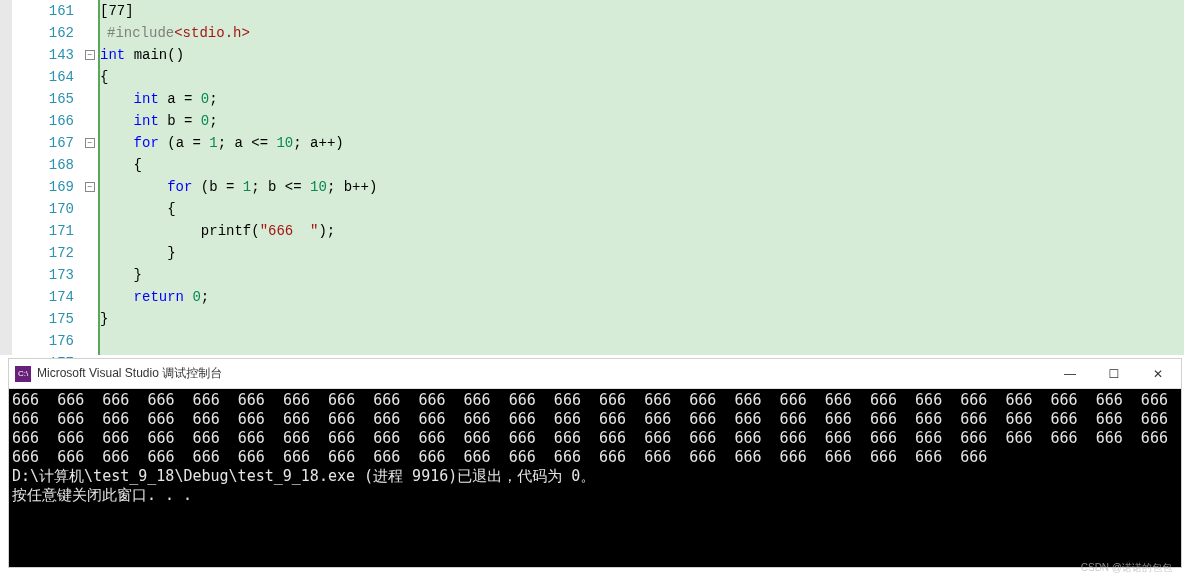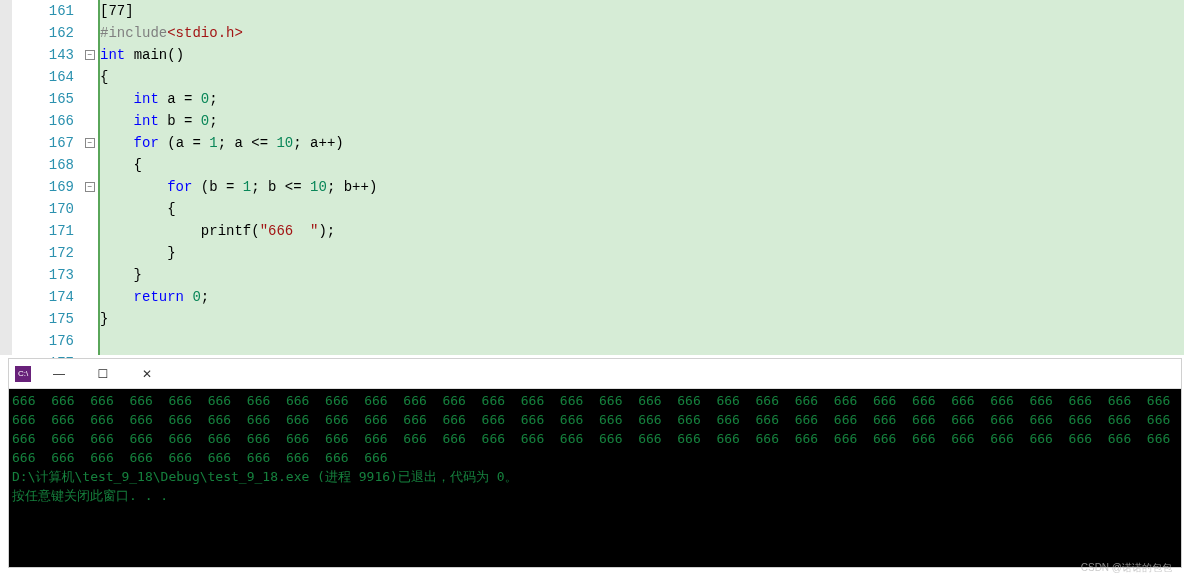--- a/index.html
+++ b/index.html
@@ -57,7 +57,7 @@
     }
     .code-line { height: 22px; position: relative; }
     .kw { color: #0000ff; }
-    .pp { color: #808080; }
+    .pp { color: #808080; margin-left: 7px; }
     .inc { color: #a31515; }
     .str { color: #a31515; }
     .num { color: #098658; }

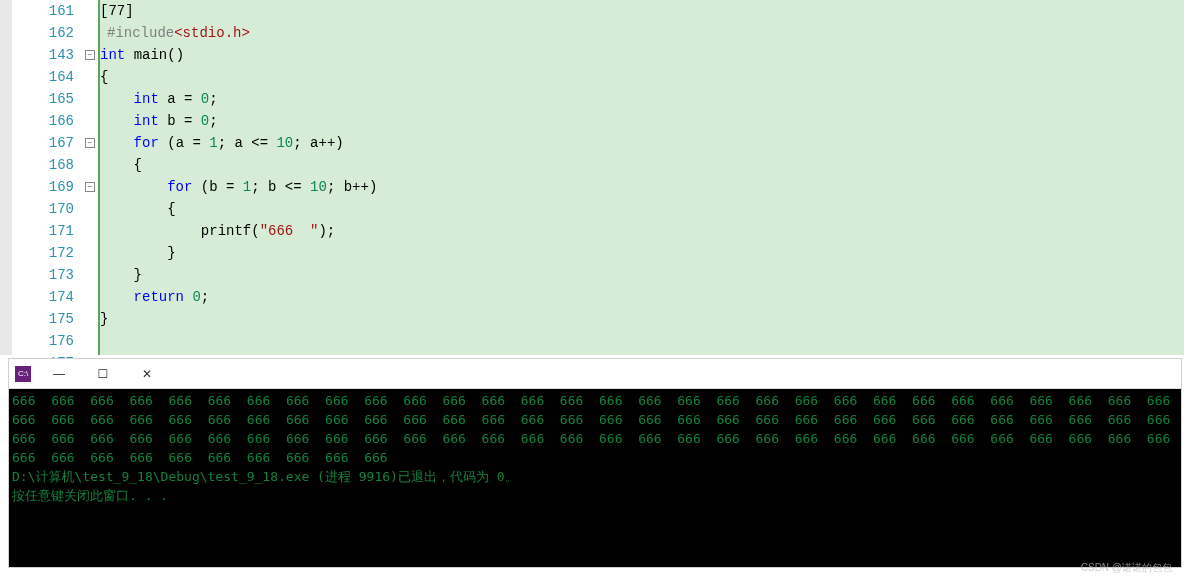--- a/index.html
+++ b/index.html
@@ -159,6 +159,7 @@
 <div class="console-window">
   <div class="titlebar">
     <span class="title-icon">C:\</span>
+    <span class="title-text">Microsoft Visual Studio 调试控制台</span>
     <div class="win-controls">
       <div class="win-btn">—</div>
       <div class="win-btn">☐</div>

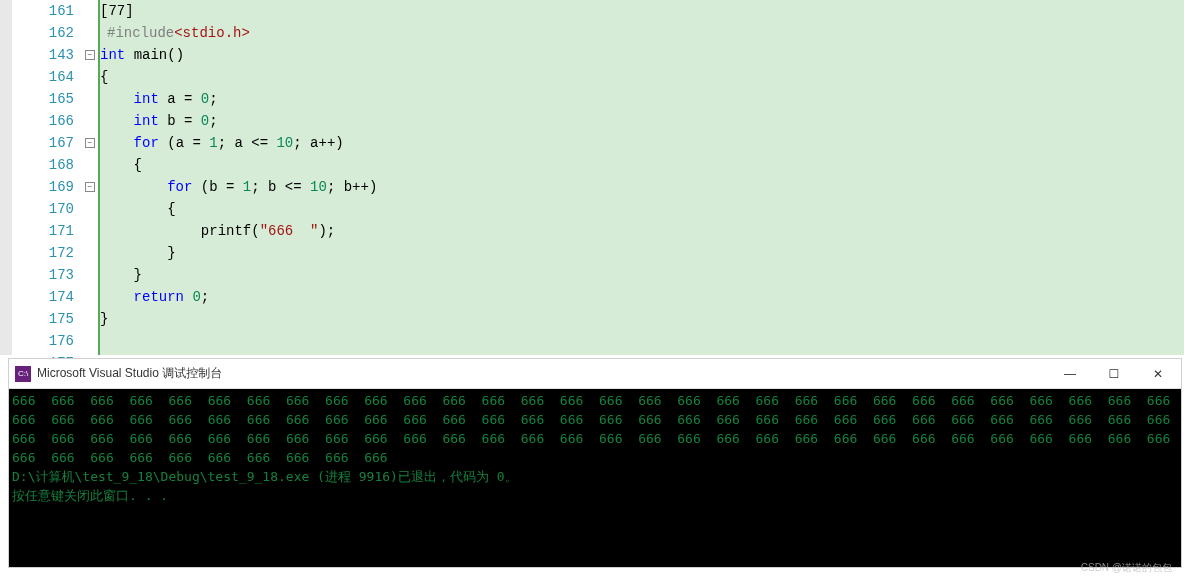--- a/index.html
+++ b/index.html
@@ -106,9 +106,9 @@
     }
     .console-body {
       background: #000;
-      color: #15803d;
+      color: #e5e5e5;
       font-family: 'NSimSun','SimSun', Consolas, monospace;
-      font-size: 13px;
+      font-size: 15px;
       padding: 2px 3px;
       line-height: 19px;
       white-space: pre-wrap;

